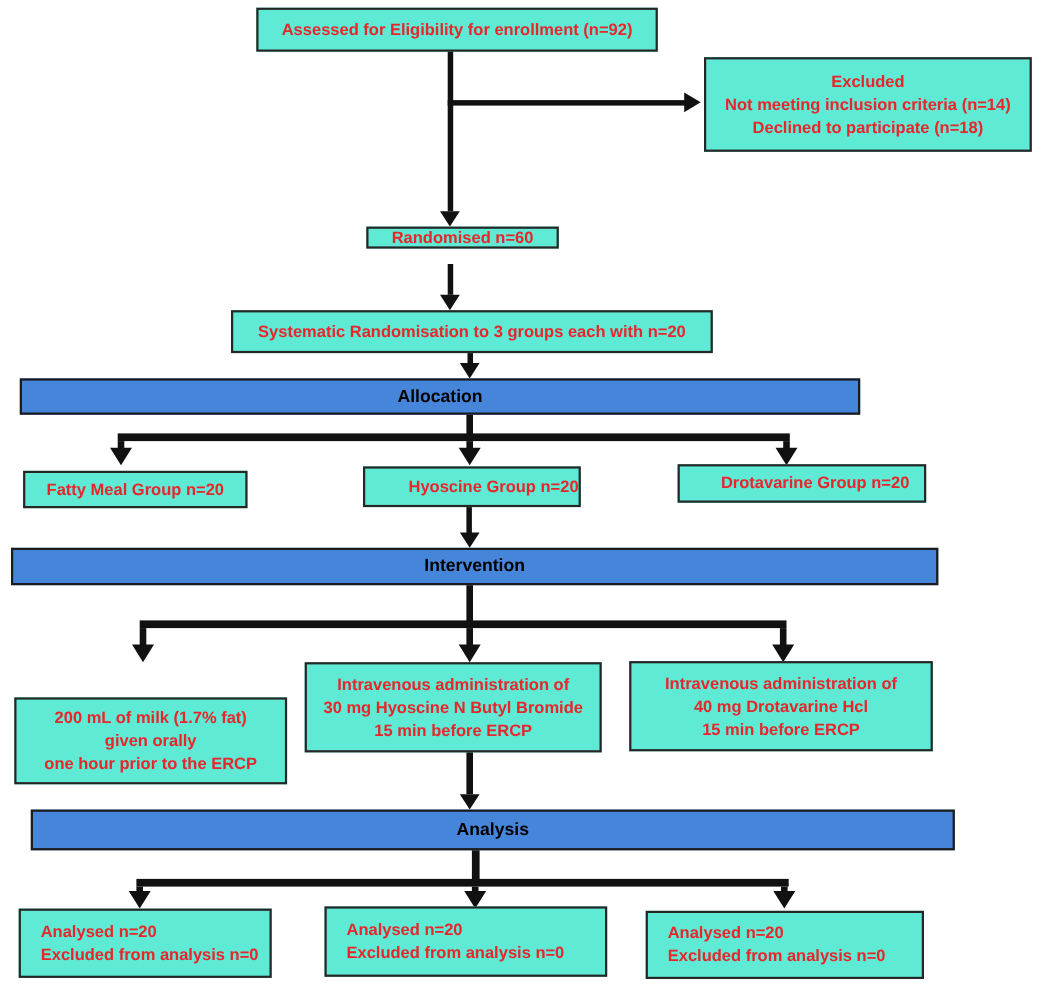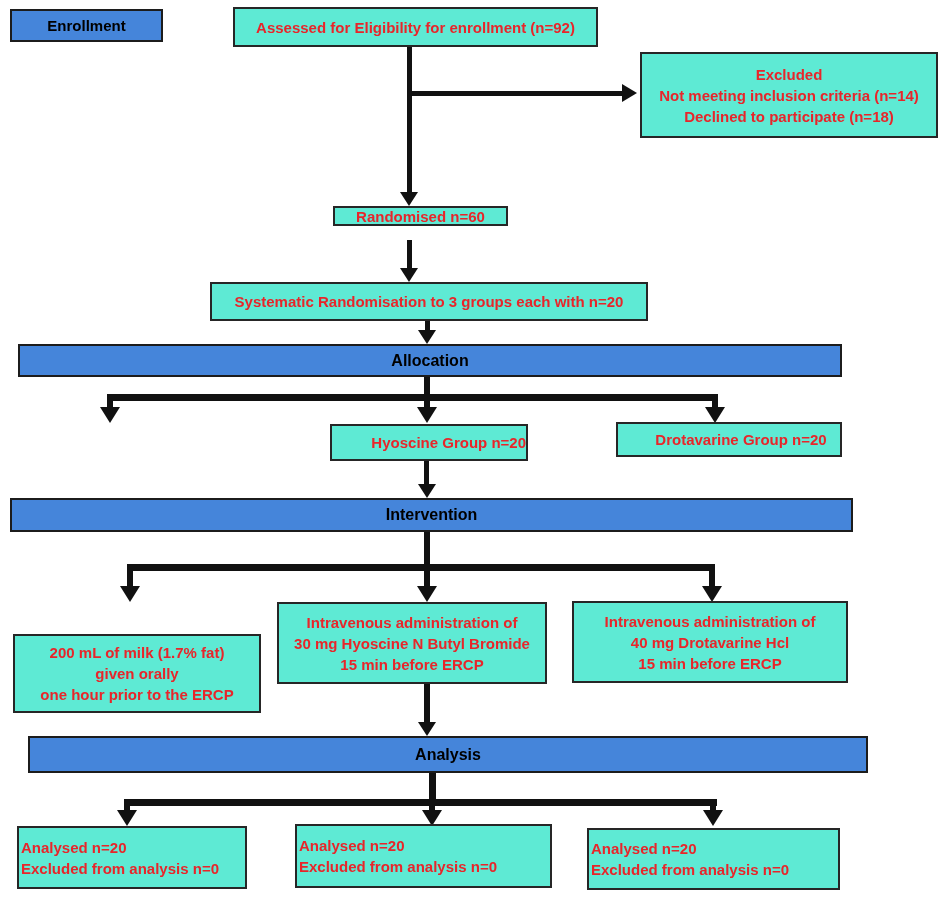--- a/index.html
+++ b/index.html
@@ -34,9 +34,6 @@
 
 <div class="canvas">
 
-  <div class="bluebar bold" style="left:10px; top:9px; width:153px; height:33px; font-size:15px;">
-    <span>Enrollment</span>
-  </div>
 
   <div class="wbox" style="left:233px; top:7px; width:365px; height:40px;">
     <span>Assessed for Eligibility for enrollment (n=92)</span>

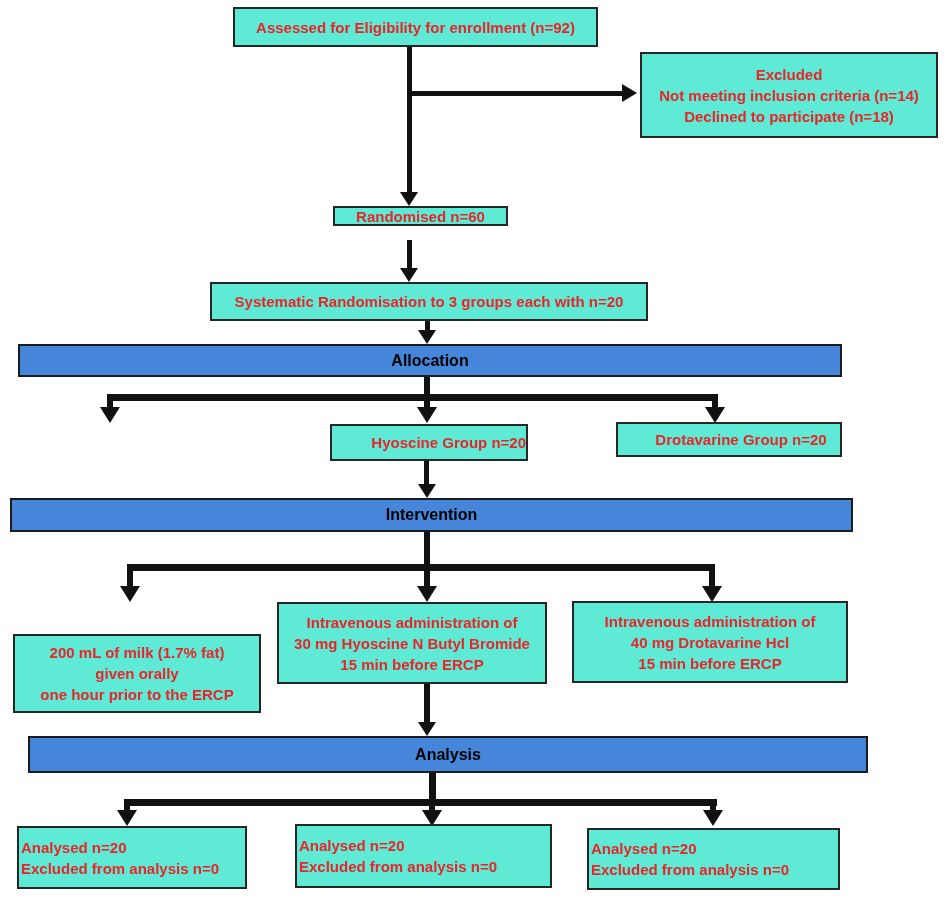--- a/index.html
+++ b/index.html
@@ -65,7 +65,7 @@
   <div class="line" style="left:425px; top:321px; width:5px; height:11px;"></div>
   <div class="tri-down-sm" style="left:418px; top:330px;"></div>
 
-  <div class="bluebar" style="left:18px; top:344px; width:824px; height:33px;">
+  <div class="bluebar" style="left:18px; top:344px; width:764px; height:33px;">
     <span>Allocation</span>
   </div>
 

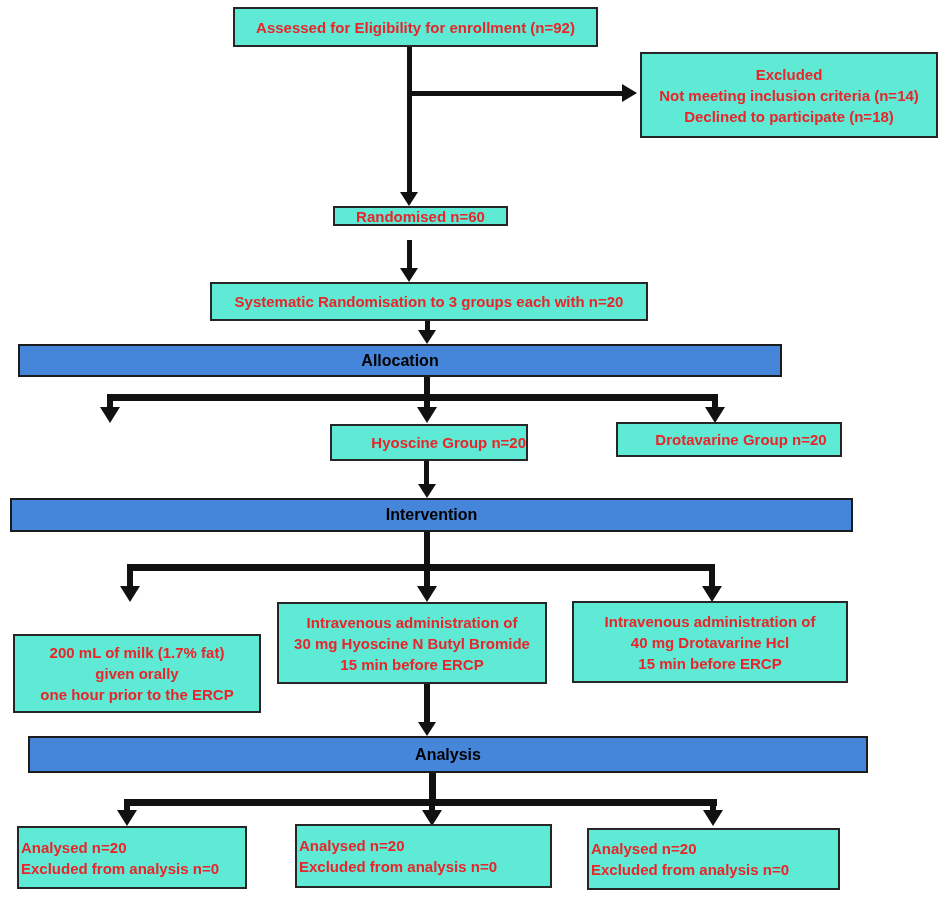--- a/index.html
+++ b/index.html
@@ -78,6 +78,9 @@
   <div class="line" style="left:712px; top:401px; width:6px; height:8px;"></div>
   <div class="tri-down" style="left:705px; top:407px;"></div>
 
+  <div class="wbox" style="left:21px; top:428px; width:204px; height:34px;">
+    <span>Fatty Meal Group n=20</span>
+  </div>
   <div class="wbox" style="left:330px; top:424px; width:198px; height:37px;align-items:flex-end;">
     <span>Hyoscine Group n=20</span>
   </div>

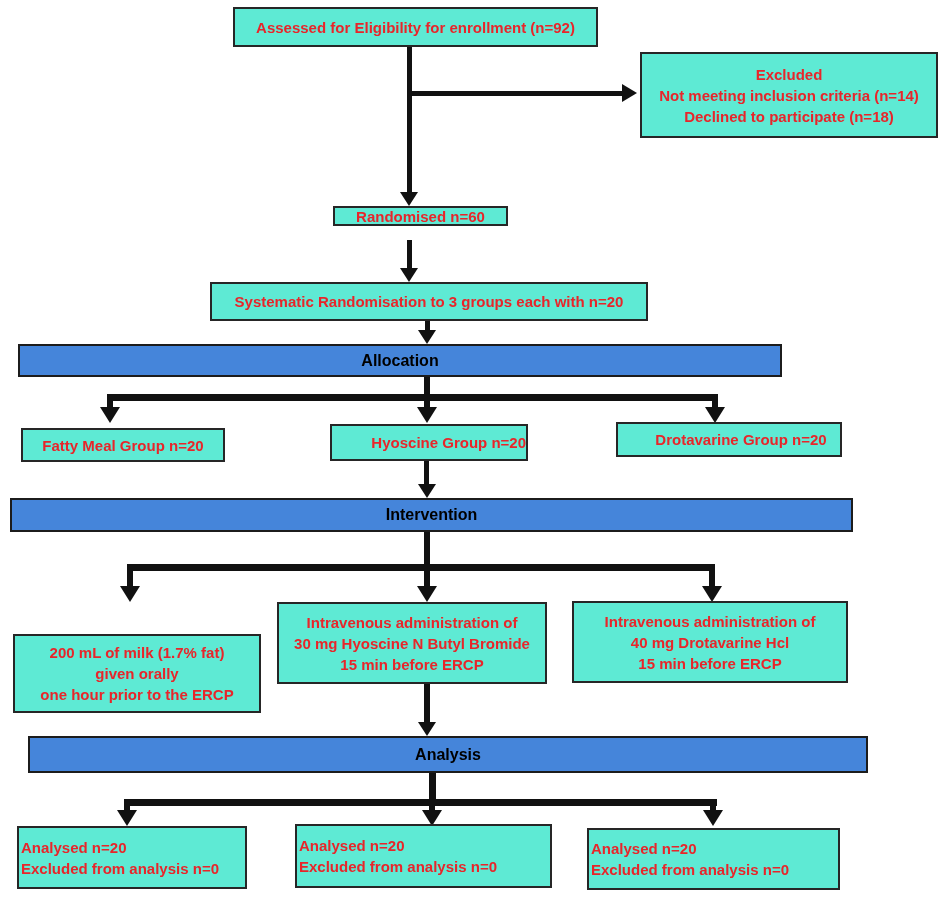--- a/index.html
+++ b/index.html
@@ -13,7 +13,7 @@
     display:flex; flex-direction:column; align-items:center; justify-content:center;
     text-align:center; white-space:nowrap;
   }
-  .wbox.left { align-items:flex-start; text-align:right; padding-left:2px; }
+  .wbox.left { align-items:flex-start; text-align:right; padding-left:18px; }
 
   .bluebar {
     position:absolute; background:var(--blue,#4585da); border:2px solid #1c1c1c;

